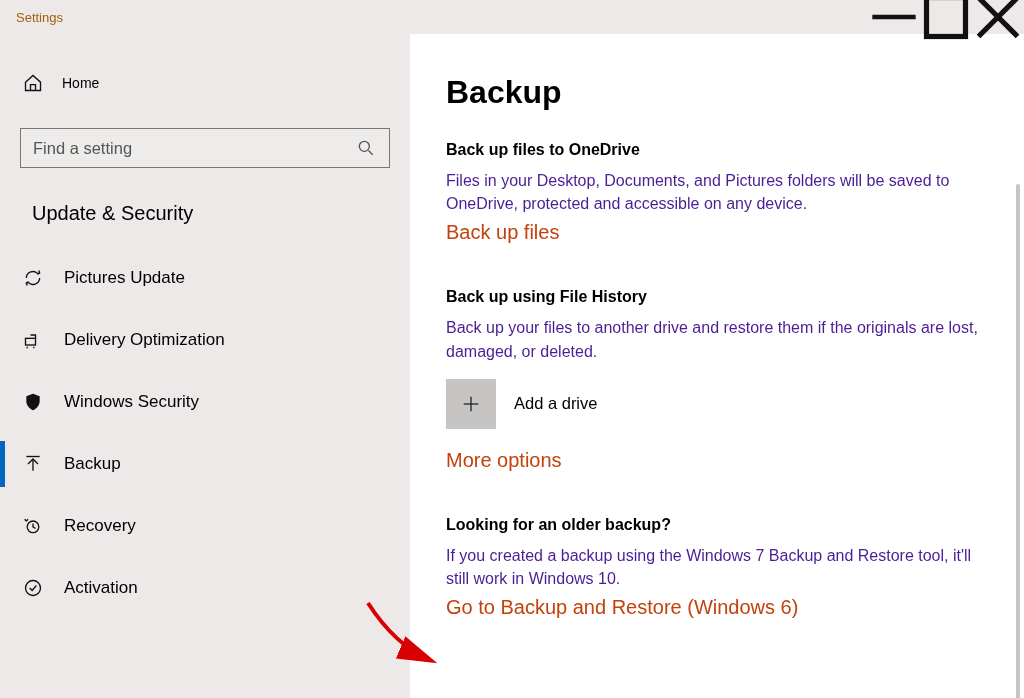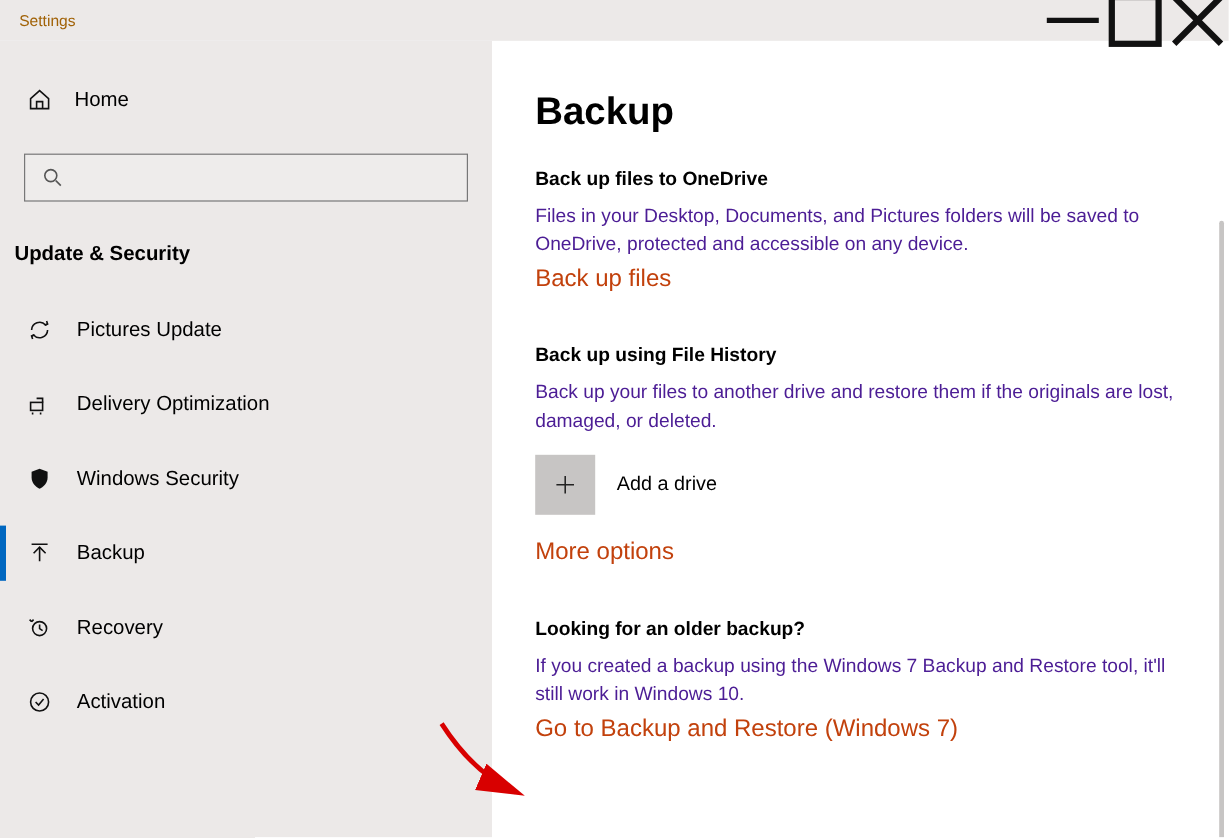--- a/index.html
+++ b/index.html
@@ -61,7 +61,7 @@
     padding-left: 22px;
     gap: 18px;
   }
-  .home-row .lbl { font-size: 17px; }
+  .home-row .lbl { font-size: 14px; }
   .search-wrap {
     margin: 16px 20px 0 20px;
   }

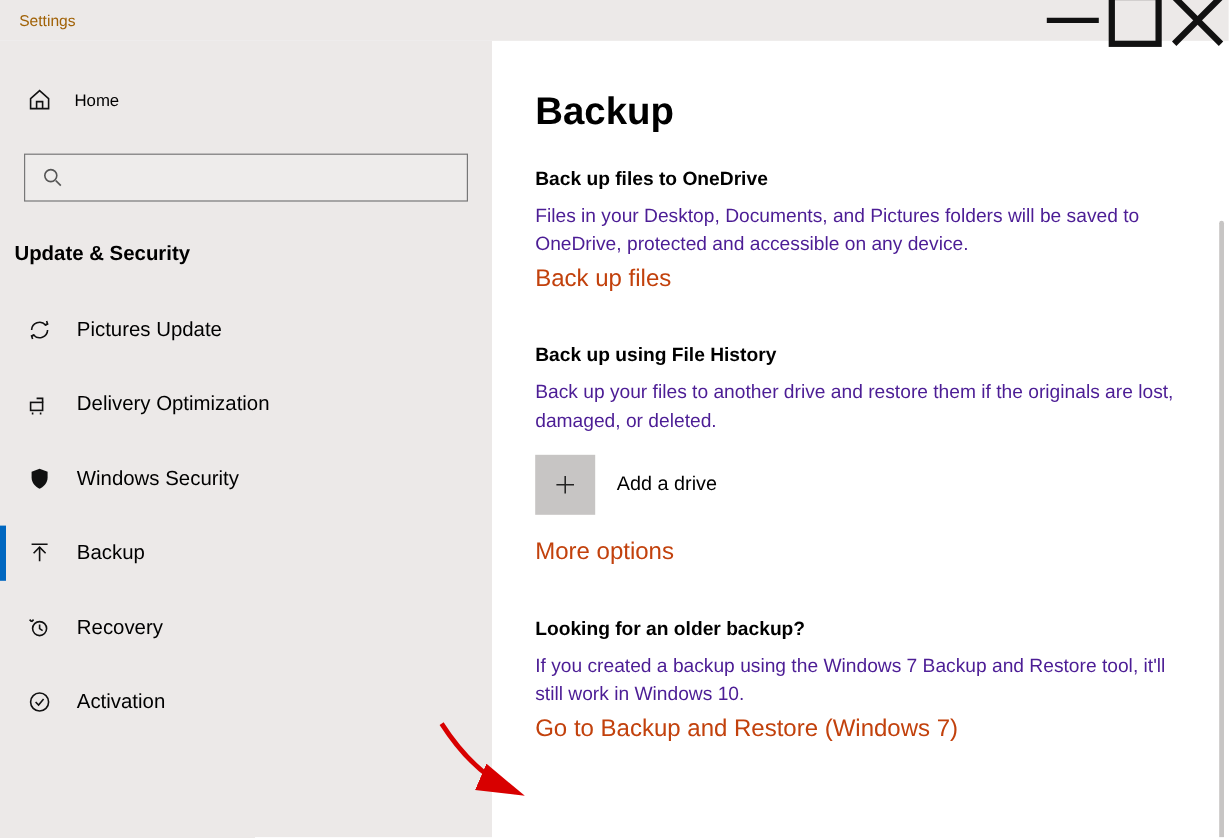--- a/index.html
+++ b/index.html
@@ -206,6 +206,7 @@
 
       <div class="search-wrap">
         <div class="search-box">
+          <input type="text" placeholder="Find a setting" style="">
           <span class="icon">
             <svg viewBox="0 0 24 24" fill="none" stroke="#555" stroke-width="1.6">
                 <circle cx="10" cy="10" r="6"></circle>

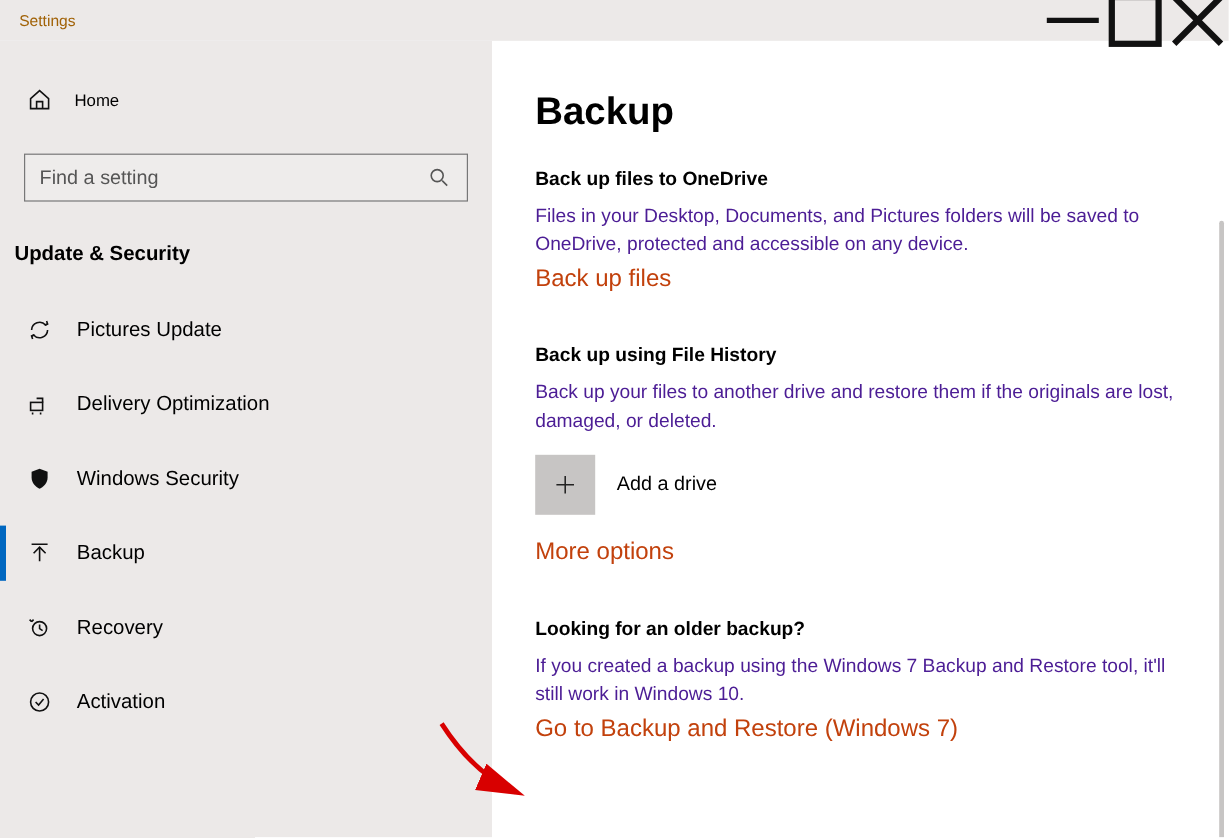--- a/index.html
+++ b/index.html
@@ -83,9 +83,9 @@
   }
   .search-box input::placeholder { color: #555; }
   .category {
-    font-size: 17px;
-    font-weight: 700;
-    padding: 34px 0 22px 12px;
+    font-size: 20px;
+    font-weight: 400;
+    padding: 34px 0 22px 32px;
   }
   .nav-list { display: flex; flex-direction: column; }
   .nav-item {

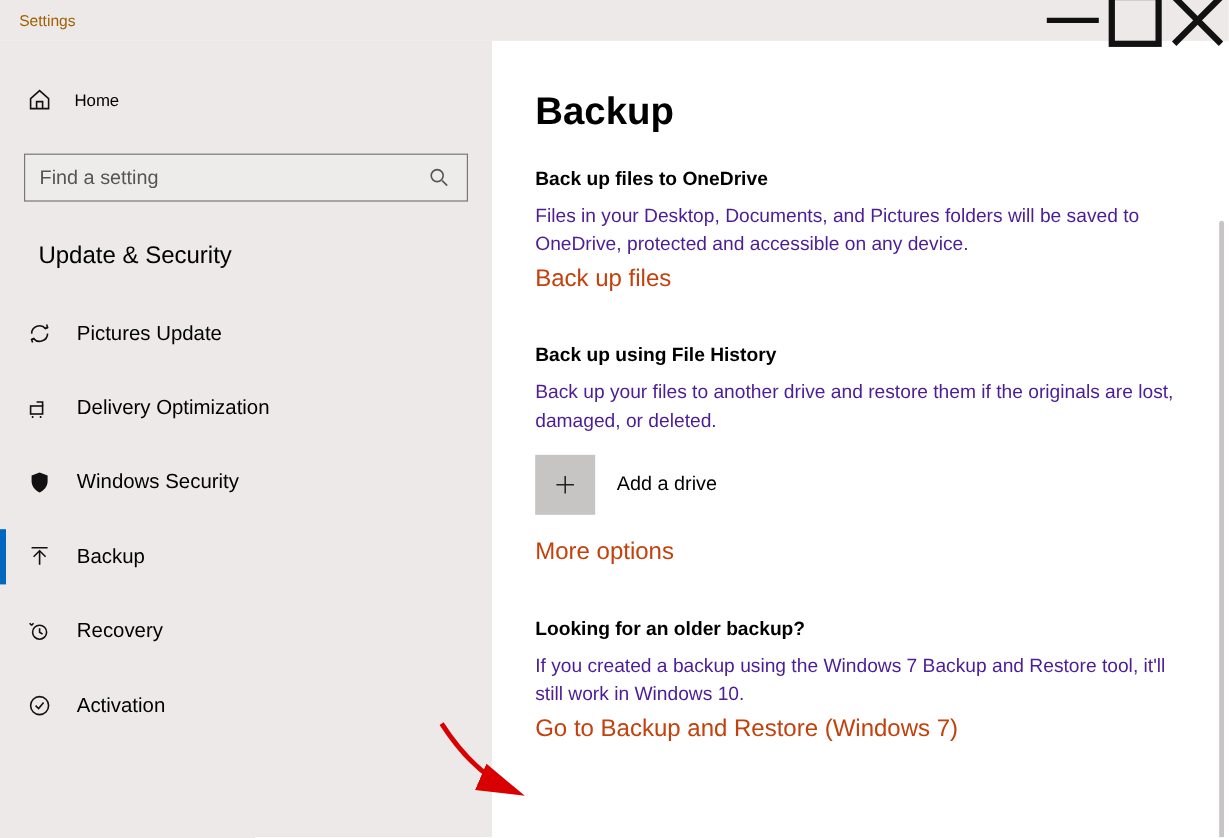--- a/index.html
+++ b/index.html
@@ -314,7 +314,7 @@
       <div class="section" style="margin-bottom:0">
         <h2>Looking for an older backup?</h2>
         <p class="desc">If you created a backup using the Windows 7 Backup and Restore tool, it'll still work in Windows 10.</p>
-        <a href="#" class="link">Go to Backup and Restore (Windows 7)</a>
+        <a href="#" class="link">Go to Backup and Restore (Windows 6)</a>
       </div>
 
       <div class="scrollbar"></div>

